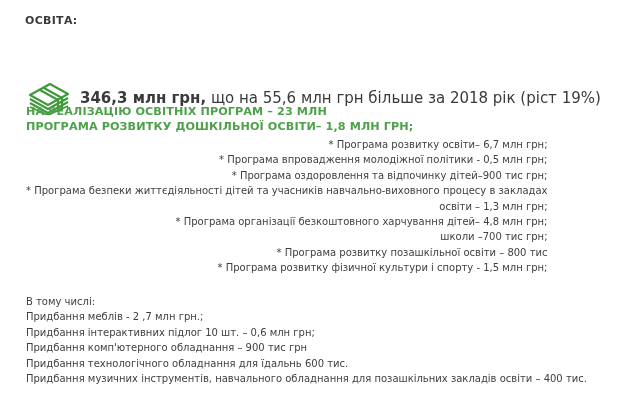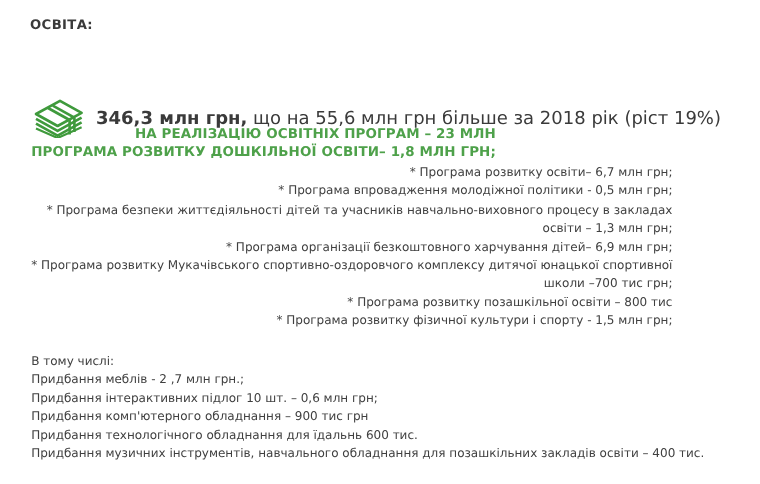--- a/index.html
+++ b/index.html
@@ -12,7 +12,7 @@
   .summary-text { font-size: 15px; color: #3a3a3a; white-space: nowrap; }
   .summary-text b { font-weight: bold; }
   .green { position: absolute; left: 26px; top: 104px; color: #4ea14a; font-size: 11.2px;
-           font-weight: bold; line-height: 15px; letter-spacing: 0.1px; text-align: right; }
+           font-weight: bold; line-height: 15px; letter-spacing: 0.1px; }
   .list { position: absolute; left: 26px; top: 137px; font-size: 10px; color: #404040;
           line-height: 15.4px; text-align: right; }
   .list .item { white-space: nowrap; }

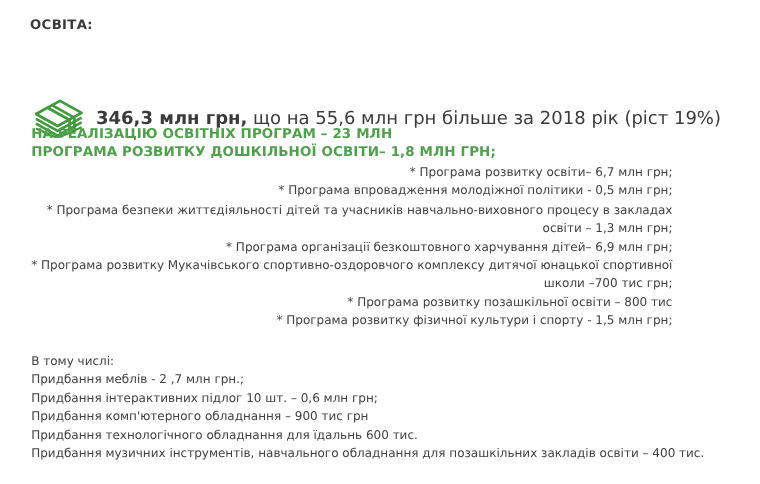--- a/index.html
+++ b/index.html
@@ -52,6 +52,7 @@
 <div class="list">
   <div class="item">* Програма розвитку освіти– 6,7 млн грн;</div>
   <div class="item">* Програма впровадження молодіжної політики - 0,5 млн грн;</div>
+  <div class="item">* Програма оздоровлення та відпочинку дітей–900 тис грн;</div>
   <div class="item">* Програма безпеки життєдіяльності дітей та учасників навчально-виховного процесу в закладах</div>
   <div class="cont">освіти – 1,3 млн грн;</div>
   <div class="item">* Програма організації безкоштовного харчування дітей– 6,9 млн грн;</div>

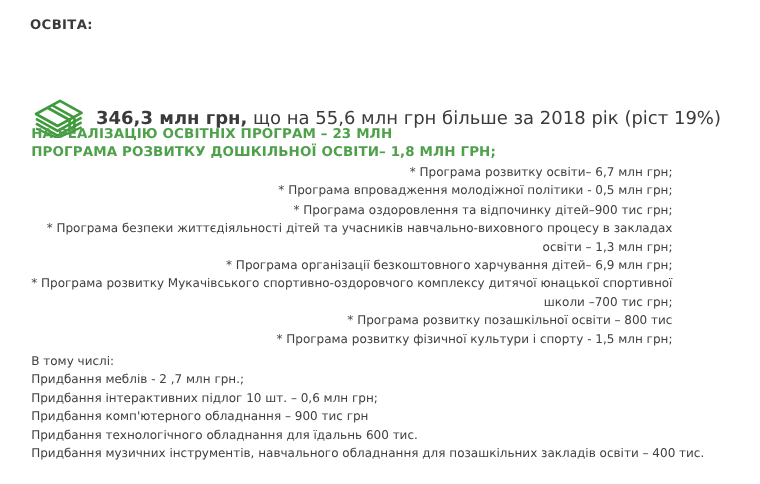--- a/index.html
+++ b/index.html
@@ -55,7 +55,7 @@
   <div class="item">* Програма оздоровлення та відпочинку дітей–900 тис грн;</div>
   <div class="item">* Програма безпеки життєдіяльності дітей та учасників навчально-виховного процесу в закладах</div>
   <div class="cont">освіти – 1,3 млн грн;</div>
-  <div class="item">* Програма організації безкоштовного харчування дітей– 6,9 млн грн;</div>
+  <div class="item">* Програма організації безкоштовного харчування дітей– 4,8 млн грн;</div>
   <div class="item">* Програма розвитку Мукачівського спортивно-оздоровчого комплексу дитячої юнацької спортивної</div>
   <div class="cont">школи –700 тис грн;</div>
   <div class="item">* Програма розвитку позашкільної освіти – 800 тис</div>

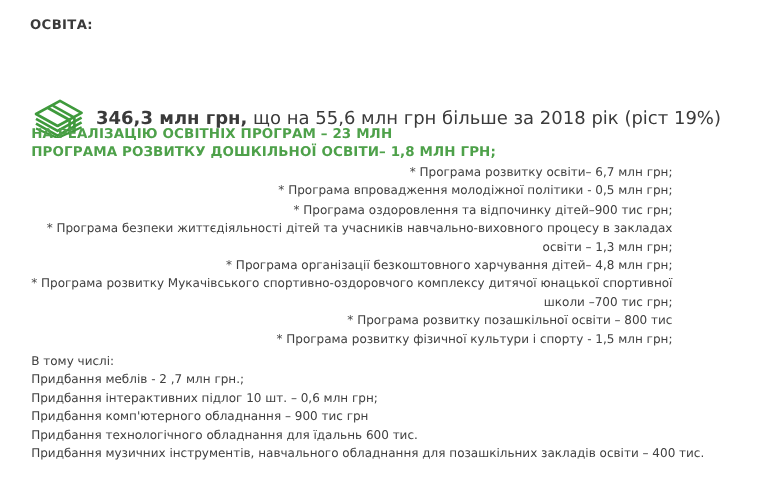--- a/index.html
+++ b/index.html
@@ -56,7 +56,6 @@
   <div class="item">* Програма безпеки життєдіяльності дітей та учасників навчально-виховного процесу в закладах</div>
   <div class="cont">освіти – 1,3 млн грн;</div>
   <div class="item">* Програма організації безкоштовного харчування дітей– 4,8 млн грн;</div>
-  <div class="item">* Програма розвитку Мукачівського спортивно-оздоровчого комплексу дитячої юнацької спортивної</div>
   <div class="cont">школи –700 тис грн;</div>
   <div class="item">* Програма розвитку позашкільної освіти – 800 тис</div>
   <div class="item">* Програма розвитку фізичної культури і спорту  - 1,5 млн грн;</div>

